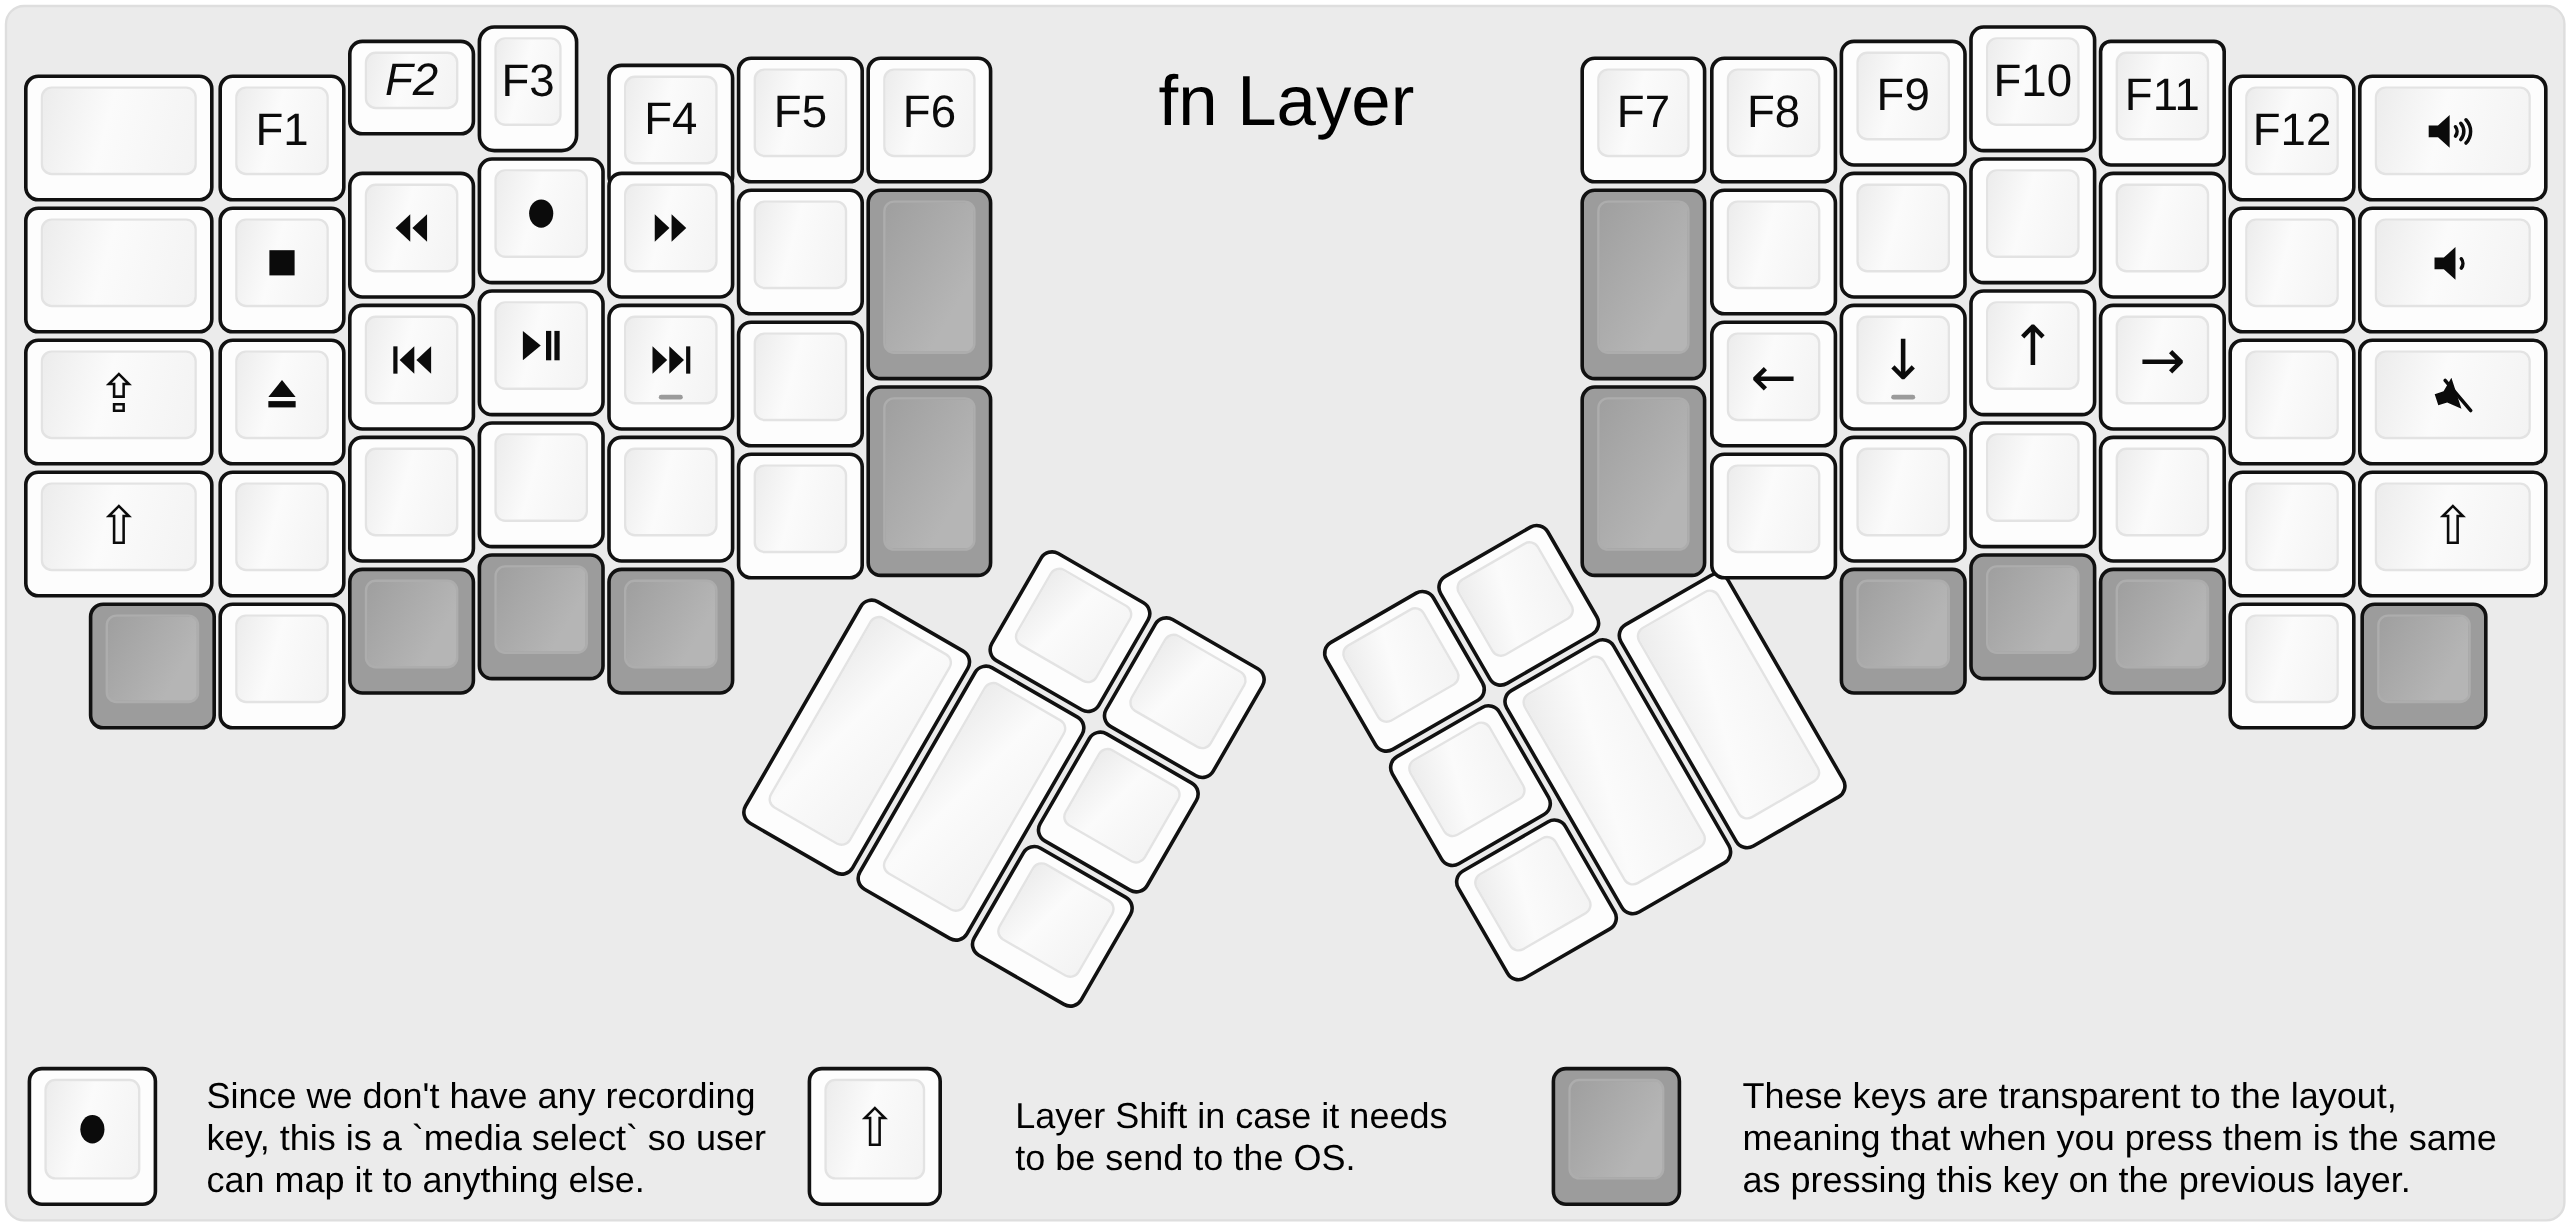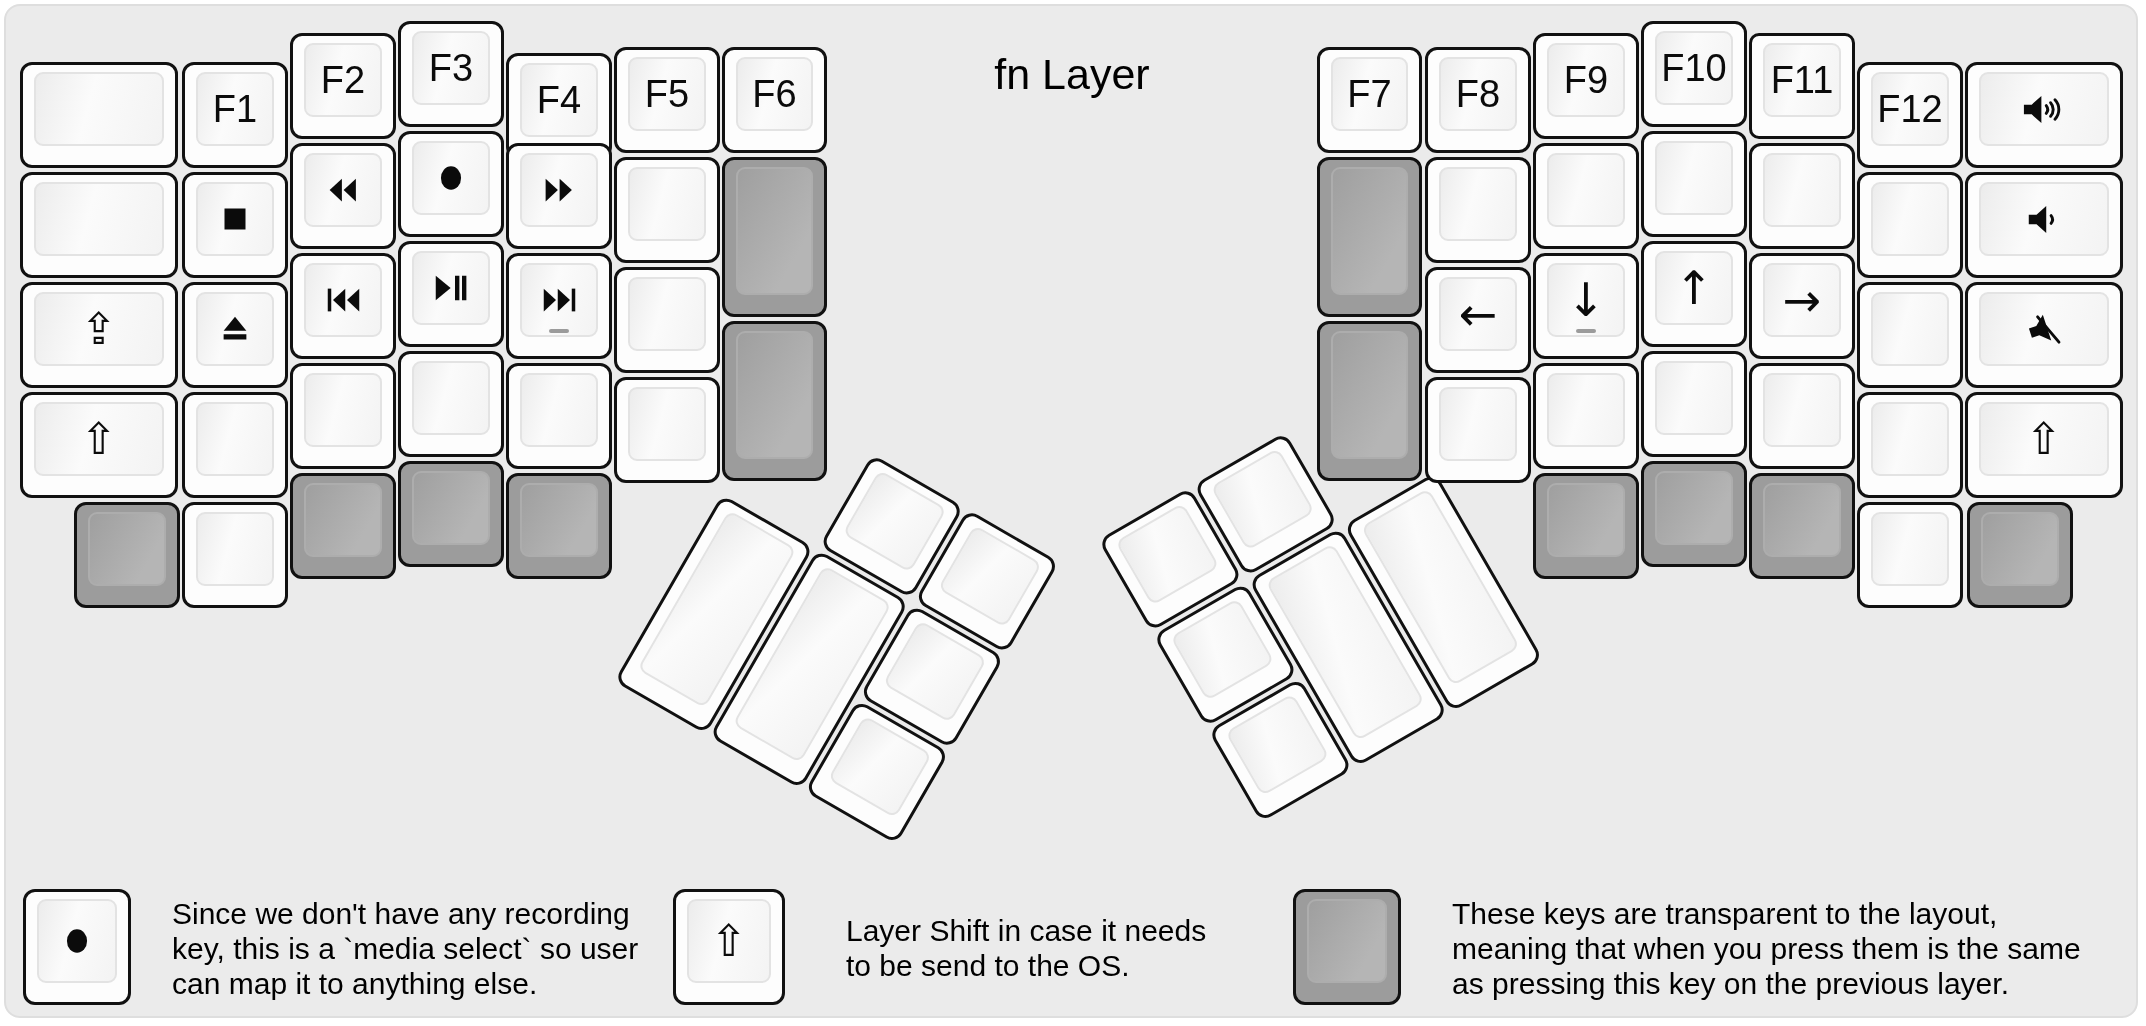--- a/index.html
+++ b/index.html
@@ -109,7 +109,7 @@
       <div class="key white" style="left: 182px; top: 502px; width: 106px; height: 106px;">
         <div class="keytop"></div>
       </div>
-      <div class="key white" style="left: 290px; top: 33px; width: 106px; height: 106px;">
+      <div class="key white" style="left: 290px; top: 33px; width: 106px; height: 80px; font-style: italic;">
         <div class="keytop">
           <div class="glyph text">F2</div>
         </div>

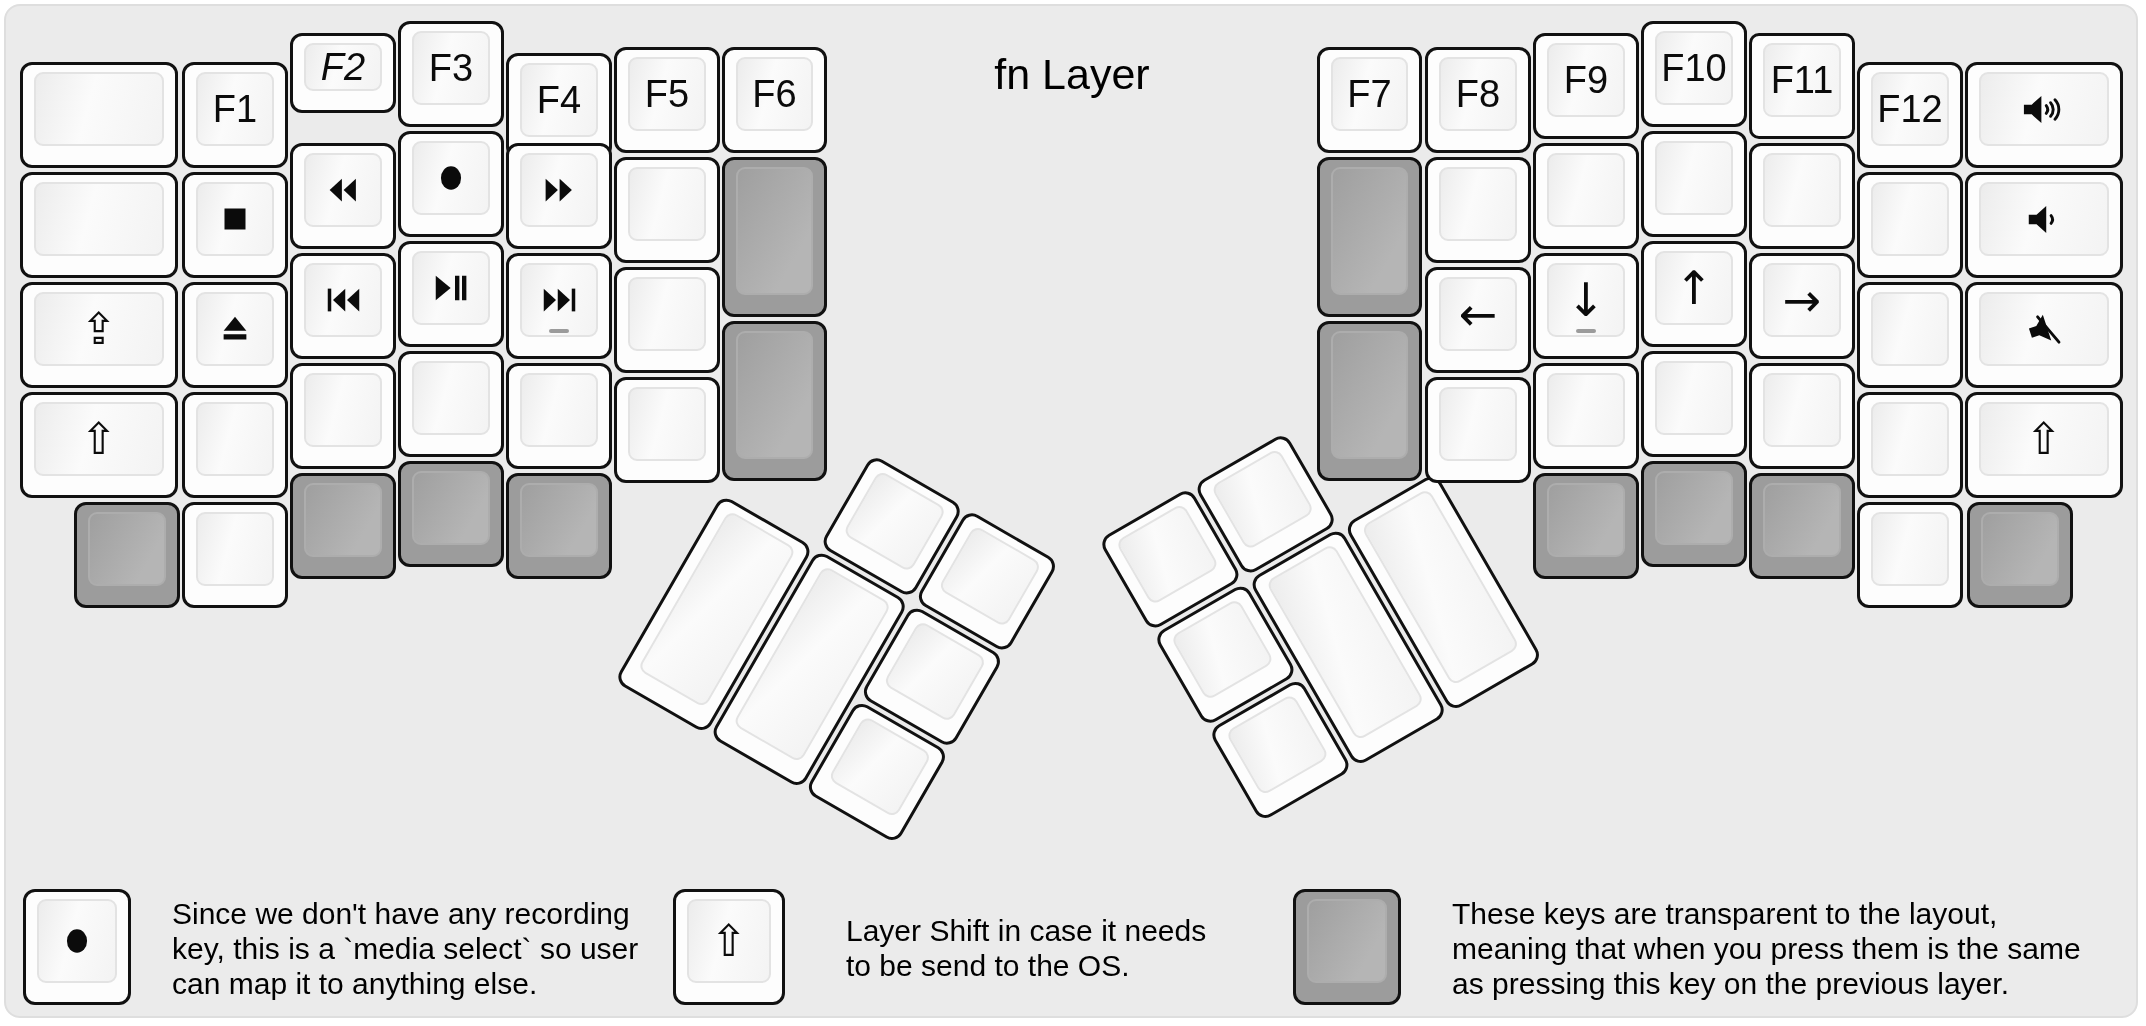--- a/index.html
+++ b/index.html
@@ -141,7 +141,7 @@
       <div class="key gray" style="left: 290px; top: 473px; width: 106px; height: 106px;">
         <div class="keytop"></div>
       </div>
-      <div class="key white" style="left: 398px; top: 21px; width: 106px; height: 106px;">
+      <div class="key white" style="left: 398px; top: 21px; width: 84px; height: 106px; border-radius: 14px;">
         <div class="keytop">
           <div class="glyph text">F3</div>
         </div>

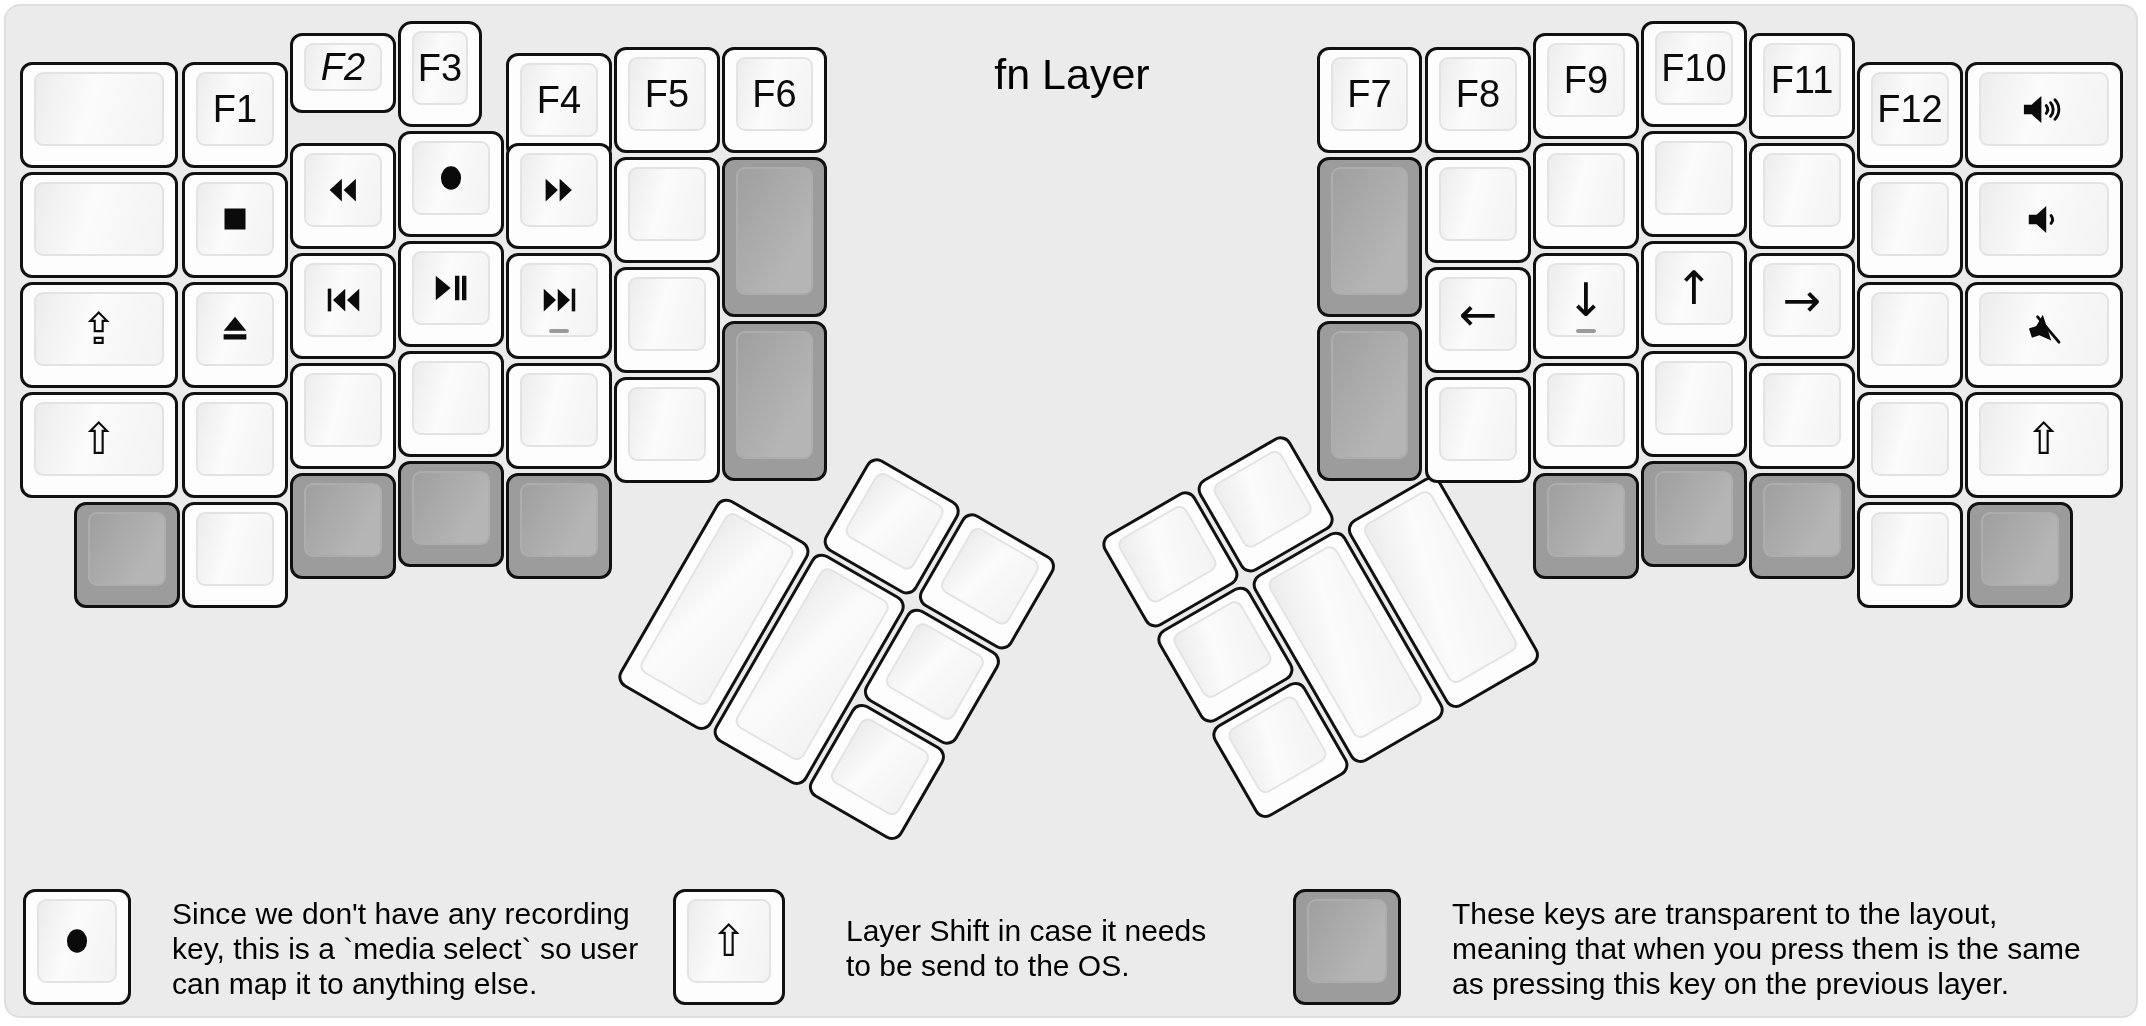--- a/index.html
+++ b/index.html
@@ -44,7 +44,7 @@
   }
   .title{
     position:absolute;left:872px;top:50px;width:400px;text-align:center;
-    font-size:43px;color:#000;
+    font-size:59px;color:#000;
   }
   .legend-text{
     position:absolute;font-size:30px;line-height:35px;color:#000;white-space:pre-line;

